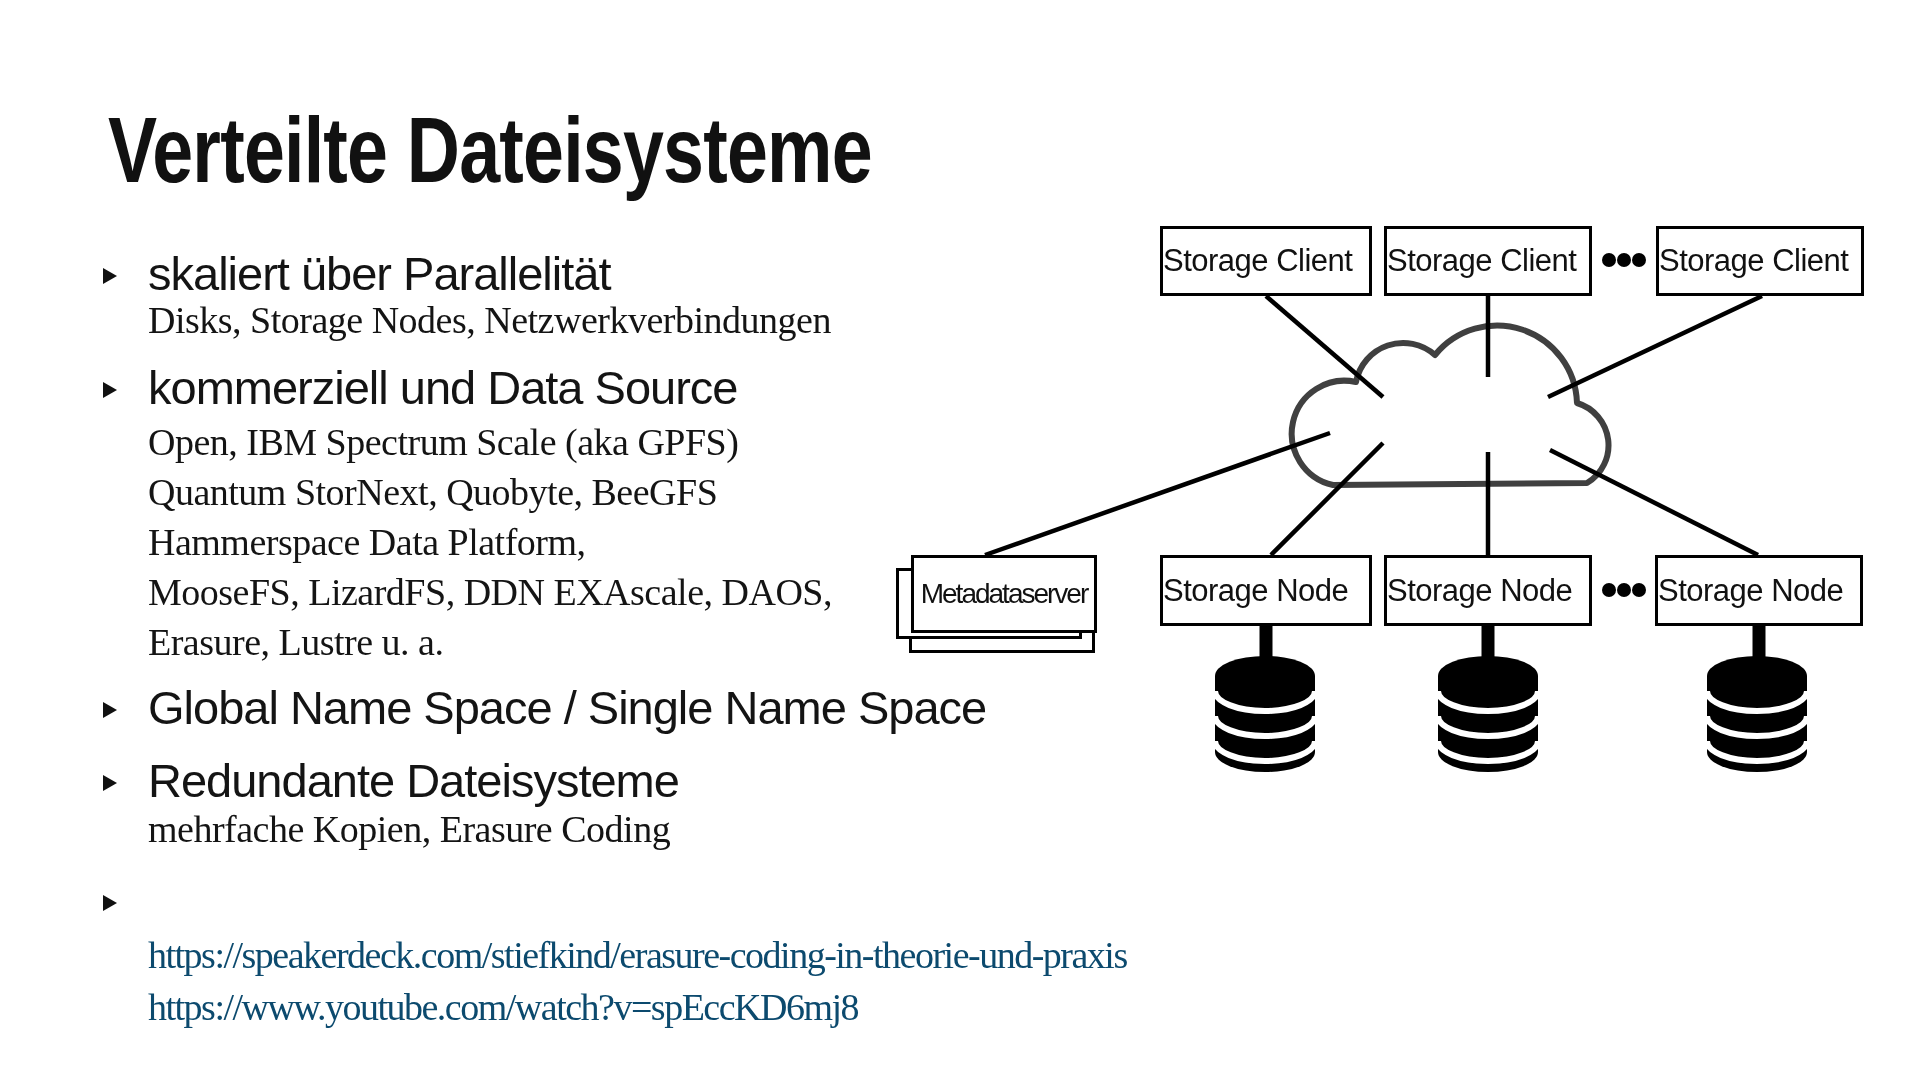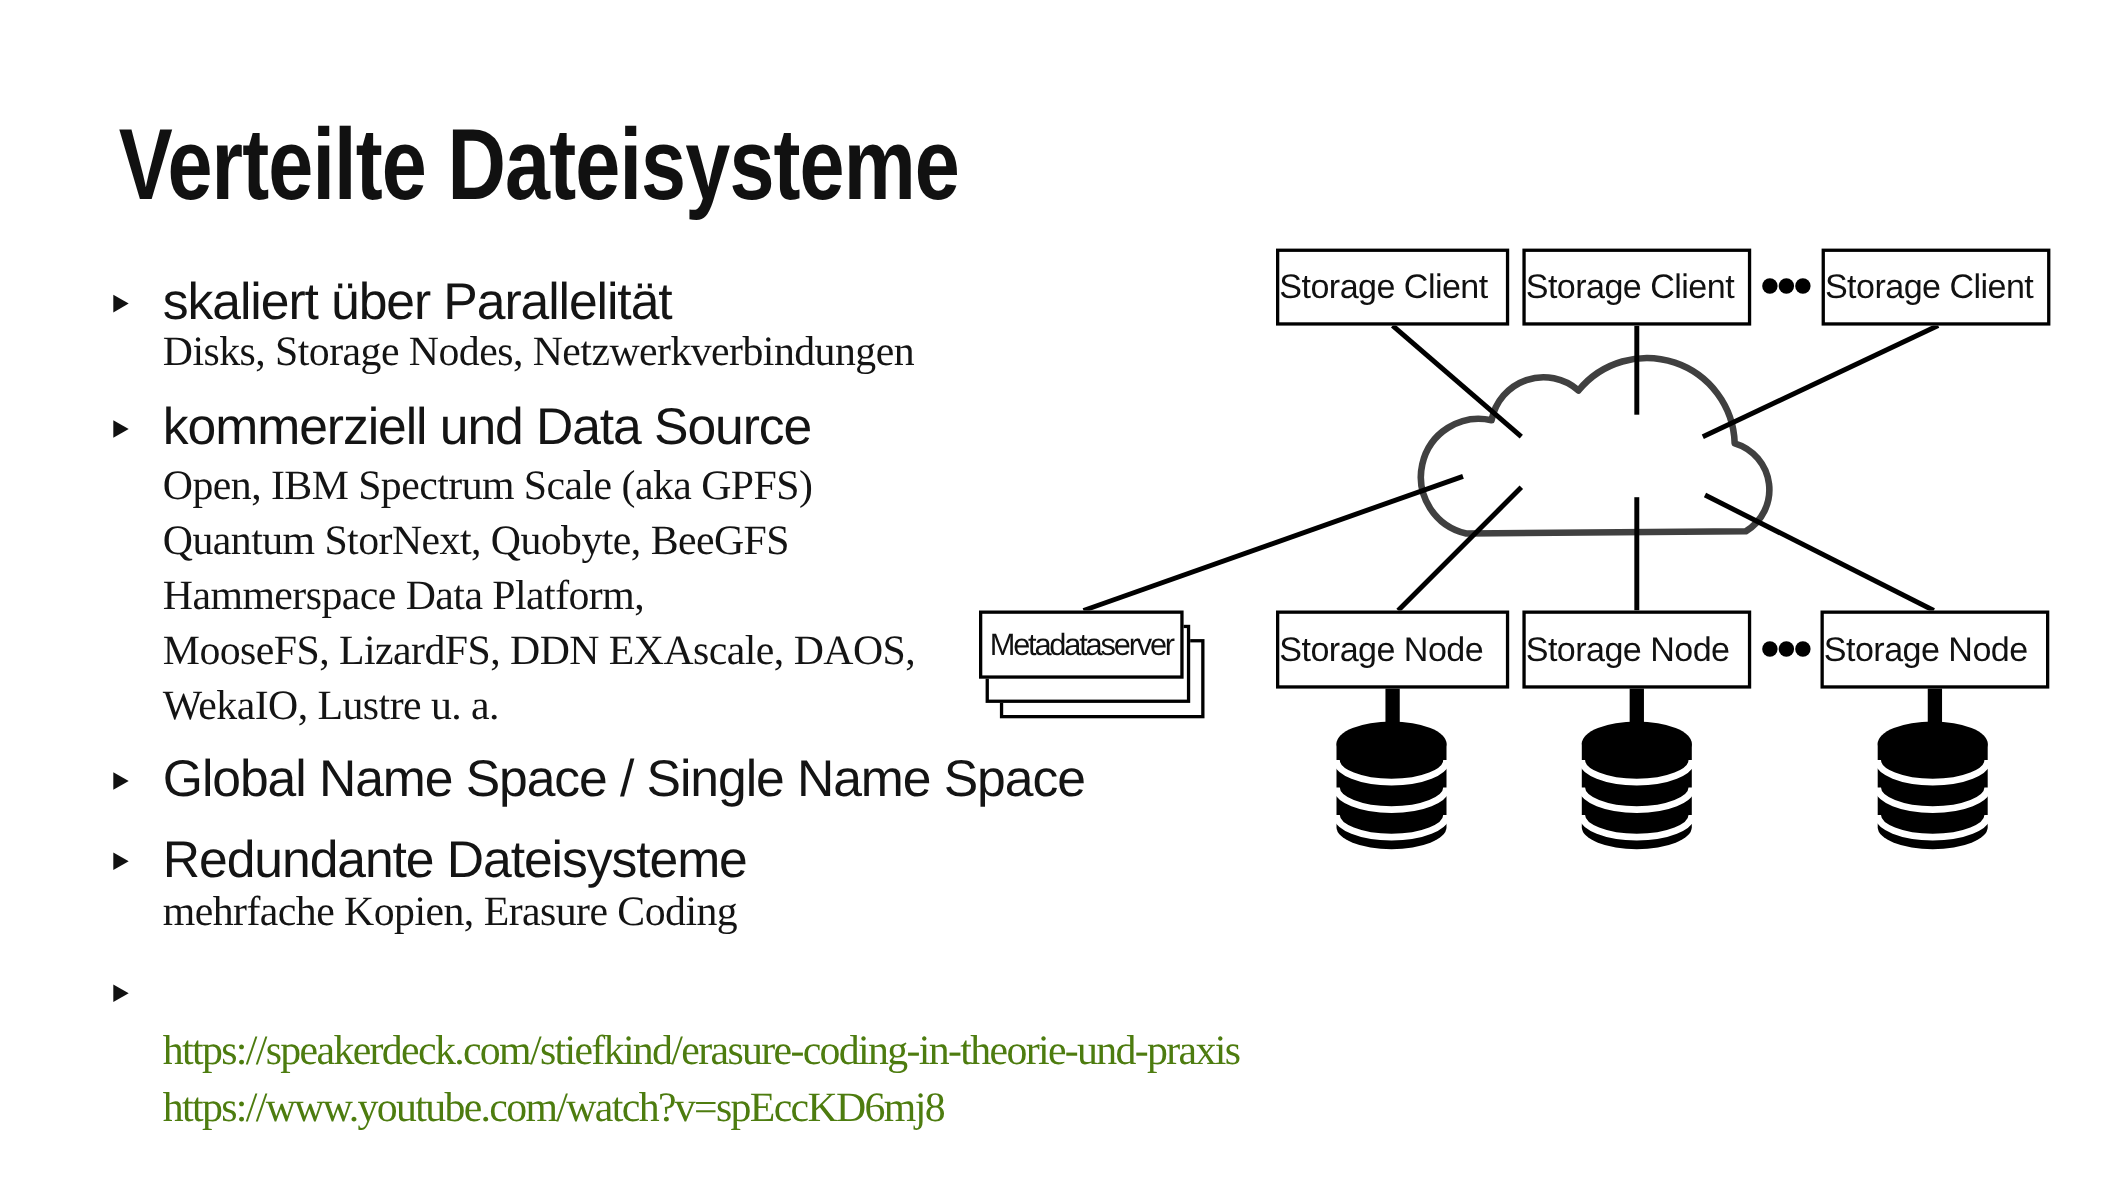--- a/index.html
+++ b/index.html
@@ -104,7 +104,7 @@
 
   <div class="meta-box" style="left:909px;top:581px;width:186px;height:72px"></div>
   <div class="meta-box" style="left:896px;top:568px;width:186px;height:71px"></div>
-  <div class="meta-box meta-front" style="left:890px;top:555px;width:186px;height:62px">
+  <div class="meta-box meta-front" style="left:911px;top:555px;width:186px;height:78px">
     <span>Metadataserver</span>
   </div>
 

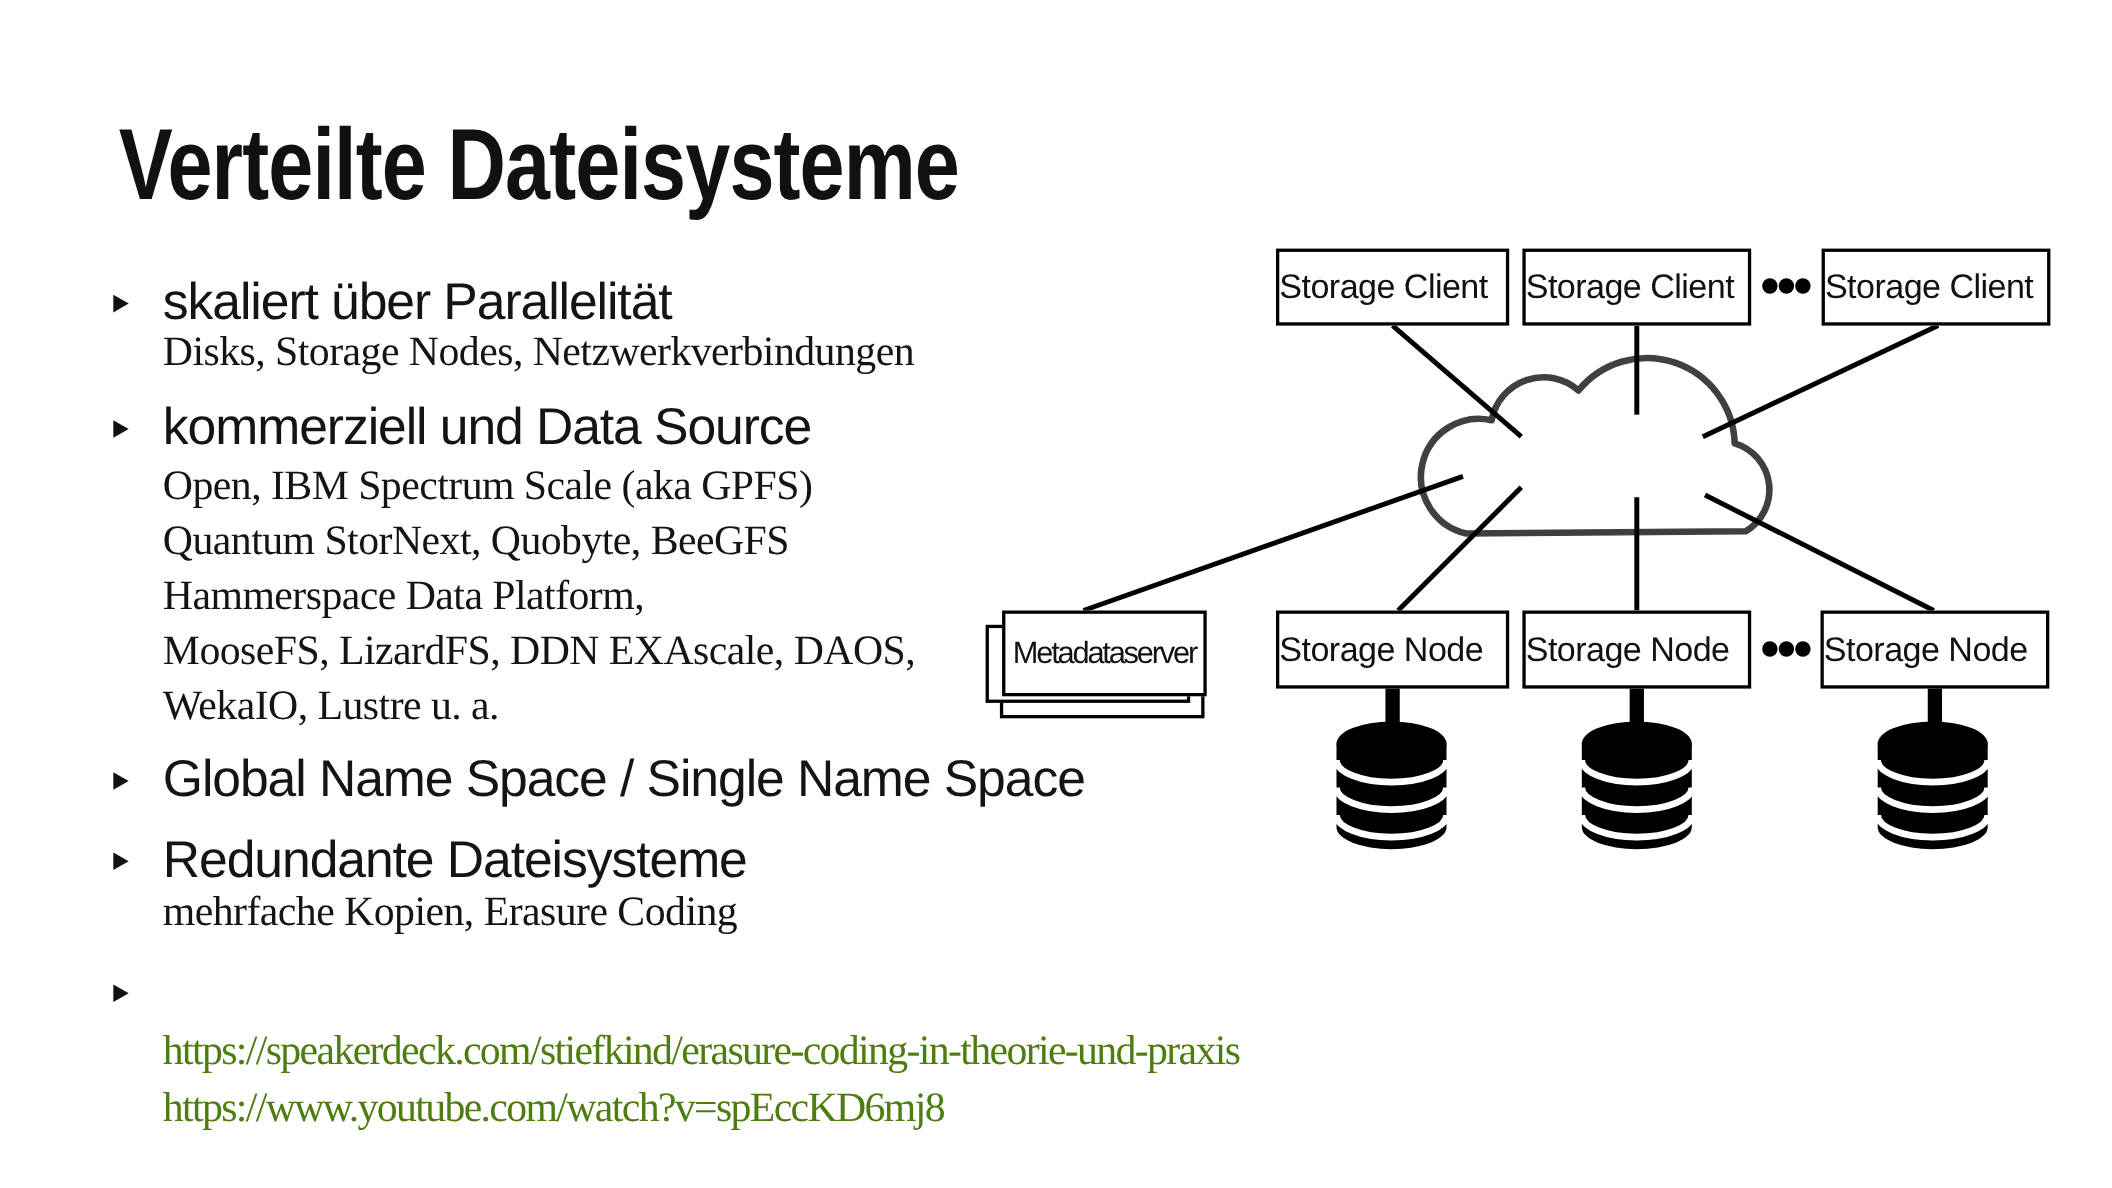--- a/index.html
+++ b/index.html
@@ -47,7 +47,7 @@
   <div class="sub-line" style="top:473px">Quantum StorNext, Quobyte, BeeGFS</div>
   <div class="sub-line" style="top:523px">Hammerspace Data Platform,</div>
   <div class="sub-line" style="top:573px">MooseFS, LizardFS, DDN EXAscale, DAOS,</div>
-  <div class="sub-line" style="top:623px">WekaIO, Lustre u. a.</div>
+  <div class="sub-line" style="top:623px">Erasure, Lustre u. a.</div>
 
   <div class="main-line" style="top:684px">Global Name Space / Single Name Space</div>
 

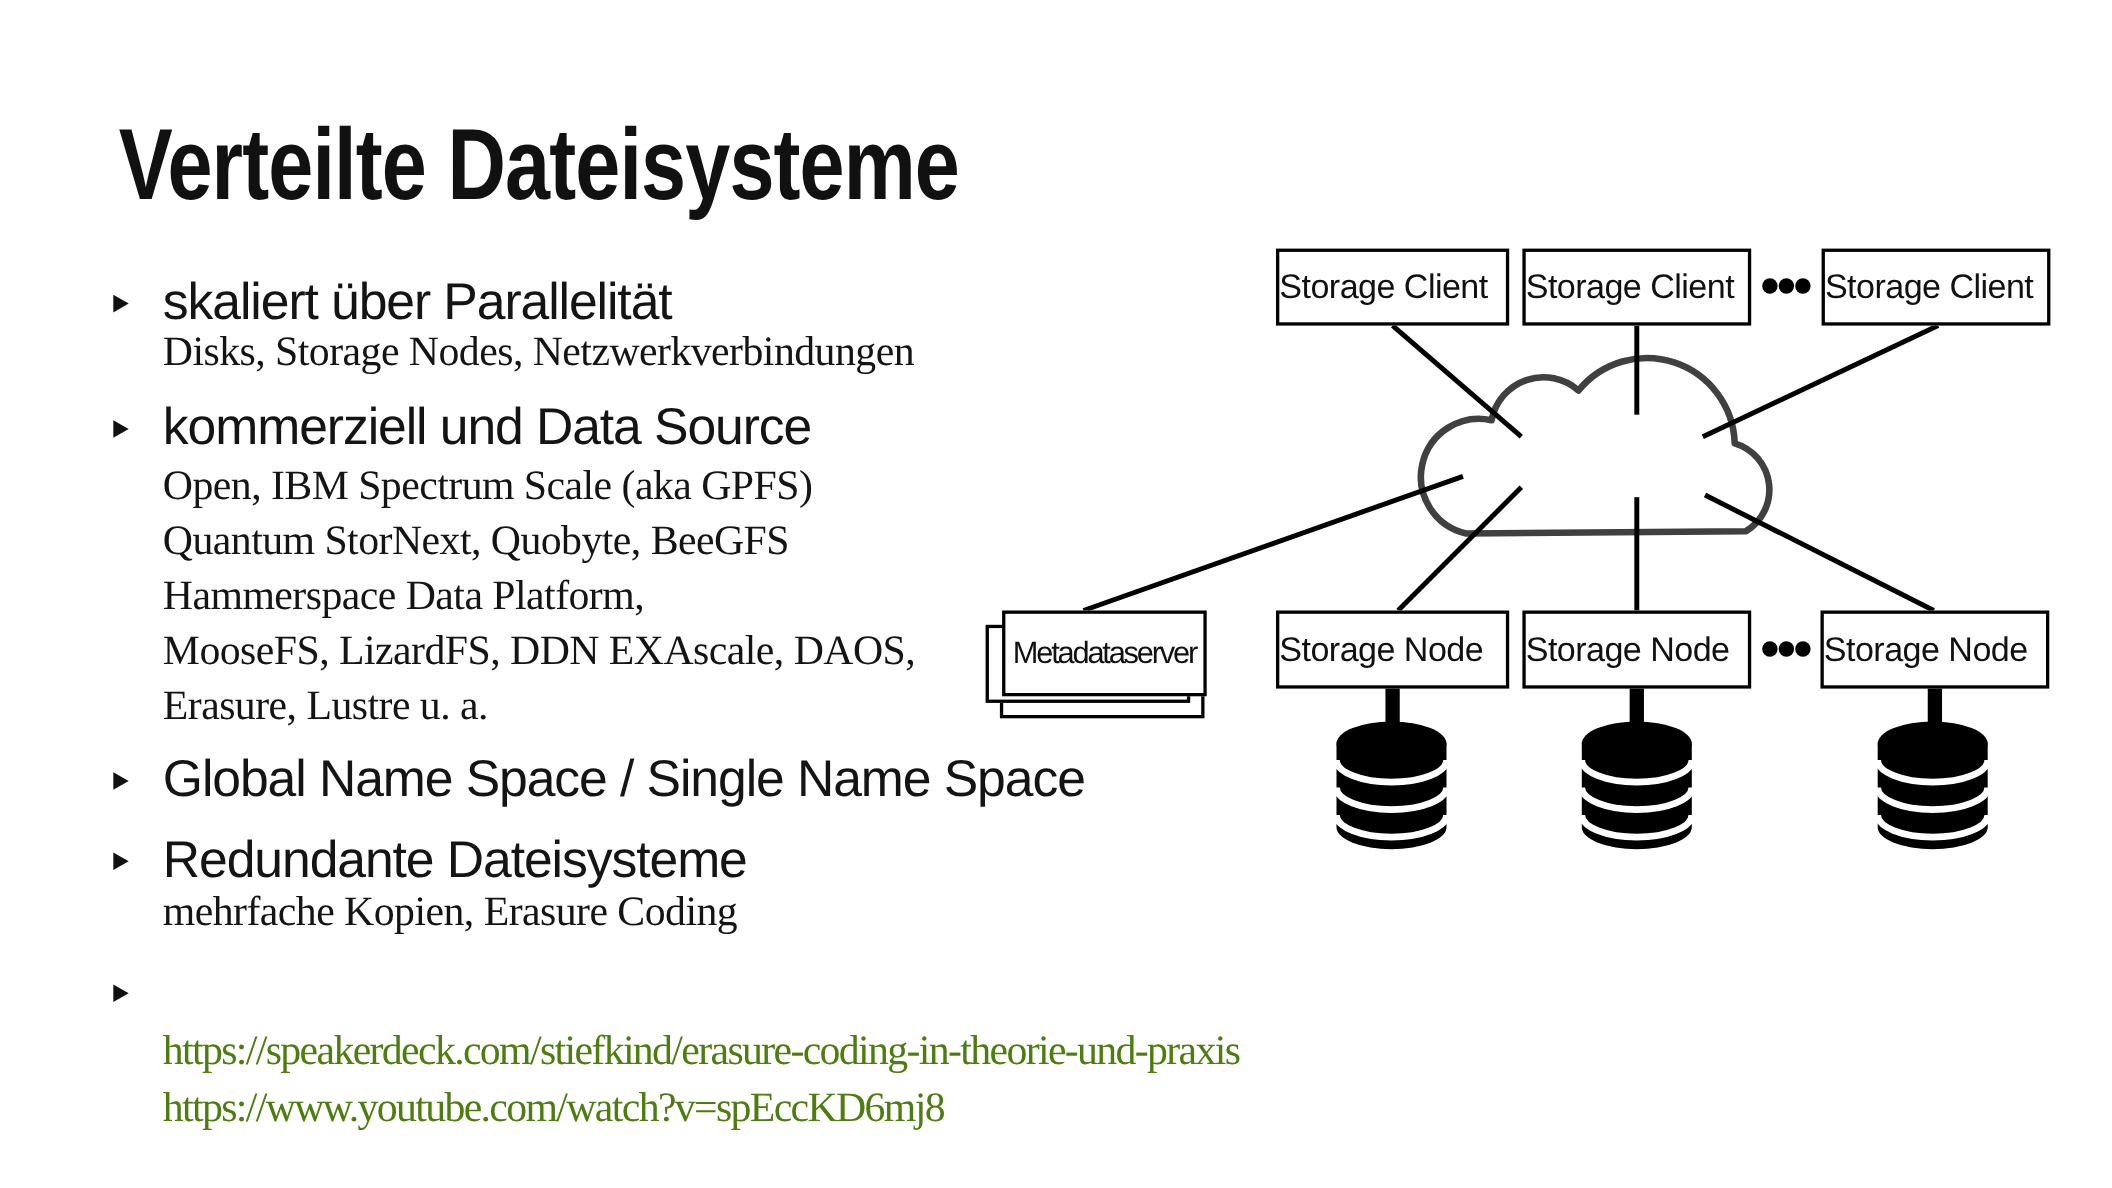--- a/index.html
+++ b/index.html
@@ -12,7 +12,7 @@
              white-space:nowrap;color:#141414;}
   .sub-line{position:absolute;left:148px;font-size:38px;letter-spacing:-0.5px;line-height:1;
             white-space:nowrap;color:#141414;font-family:Liberation Serif, serif;}
-  .url{letter-spacing:-1.5px;color:#4d7c0f;text-decoration:none;}
+  .url{letter-spacing:-1.5px;color:#0c4a6e;text-decoration:none;}
   .tri{position:absolute;left:103px;width:0;height:0;border-left:14px solid #111;
        border-top:8px solid transparent;border-bottom:8px solid transparent;}
   .italic-main{font-style:italic;}

